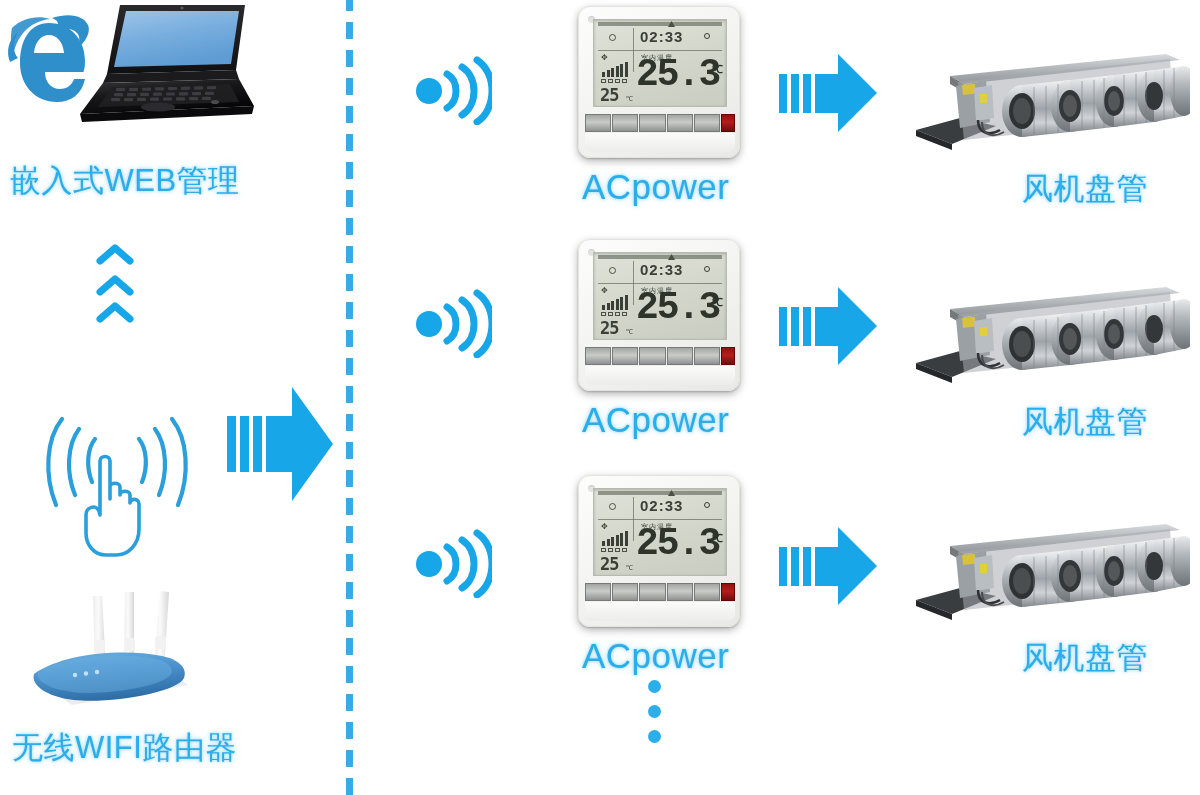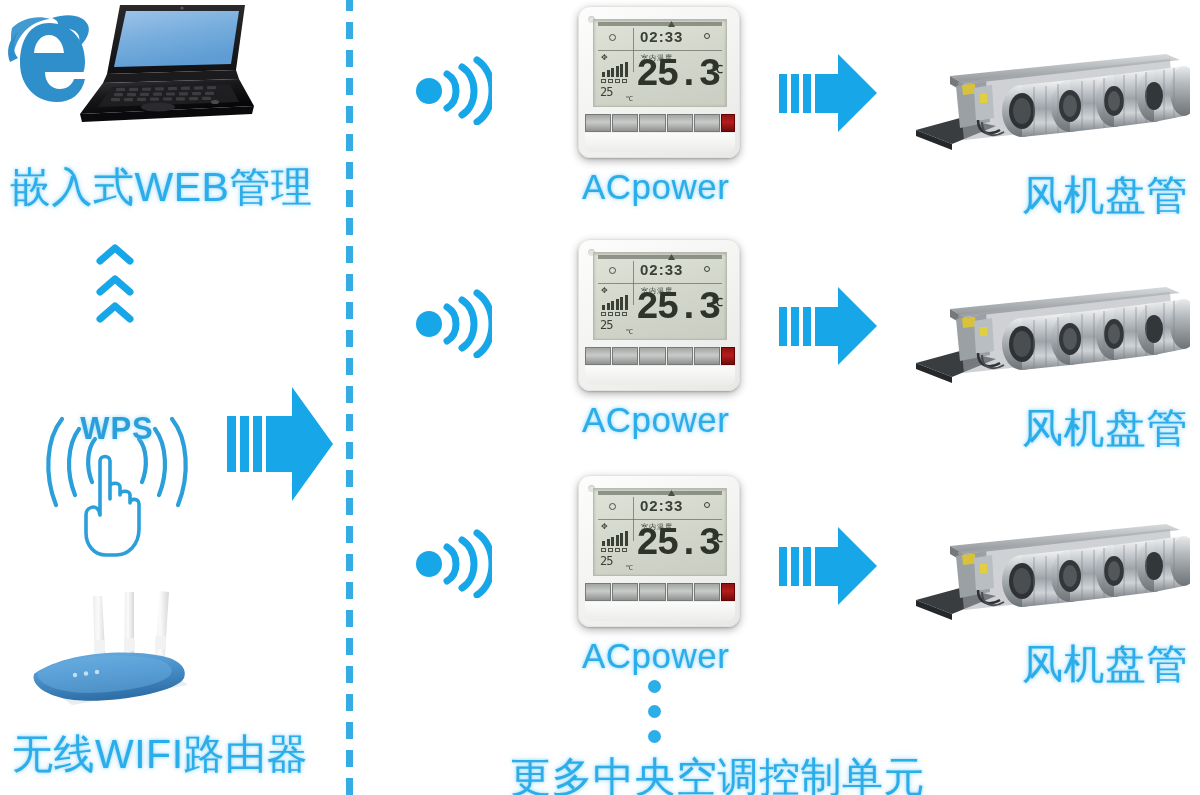--- a/index.html
+++ b/index.html
@@ -163,7 +163,7 @@
     position: absolute; left: 6px; top: 65px;
     color: #3a4036;
     font-family: "DejaVu Sans Mono", monospace;
-    font-size: 12px; font-weight: normal; letter-spacing: -1px;
+    font-size: 17px; font-weight: bold; letter-spacing: -1px;
   }
   .lcd-setpt-u {
     position: absolute; left: 32px; top: 74px;

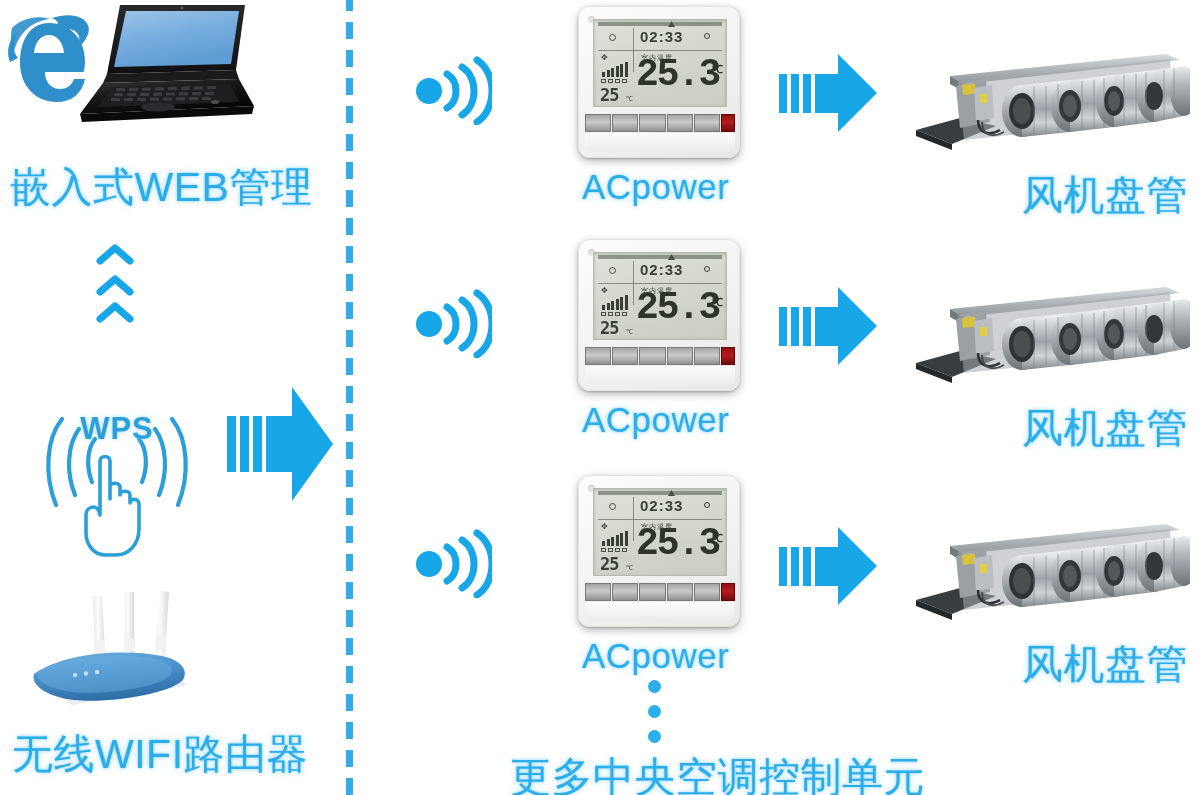--- a/index.html
+++ b/index.html
@@ -31,7 +31,7 @@
     text-shadow: 0 0 3px rgba(120,205,245,.85), 0 0 7px rgba(150,215,250,.55);
     letter-spacing: 0.5px;
   }
-  .caption.cn { font-size: 41px; }
+  .caption.cn { font-size: 31px; }
 
   
   .divider {

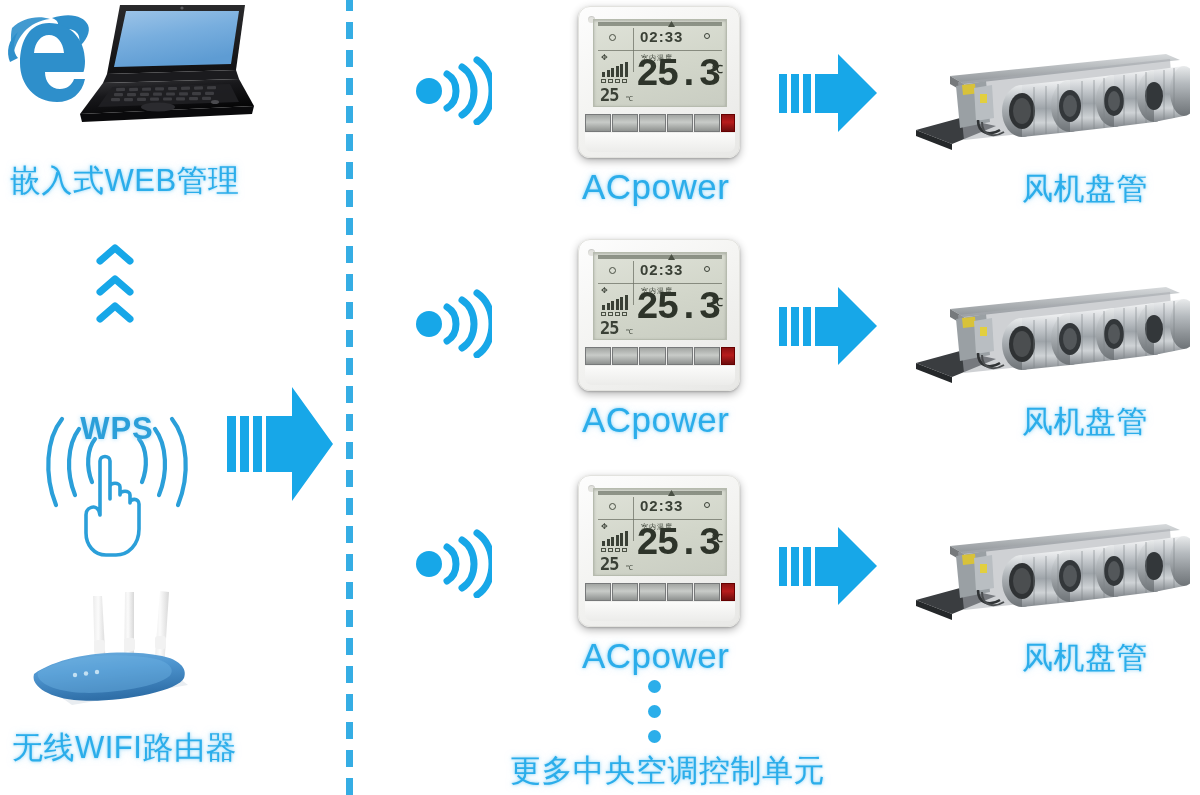--- a/index.html
+++ b/index.html
@@ -339,7 +339,6 @@
                  L78,132 Z"></path>
       </g>
     </svg>
-    <div class="wps-text">WPS</div>
   </div>
 
   <div class="abs" style="left:226px; top:385px;">

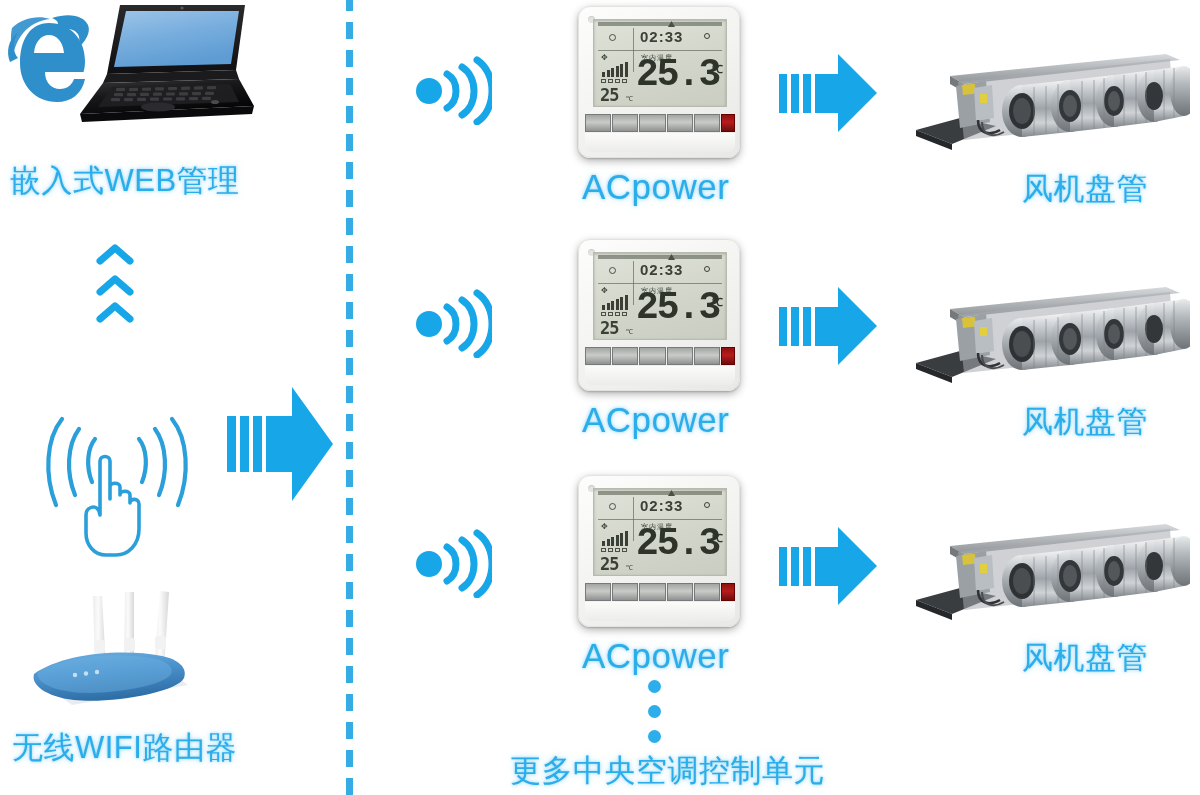--- a/index.html
+++ b/index.html
@@ -770,7 +770,6 @@
     <div class="vdot" style="margin-top:12px"></div>
   </div>
 
-  <div class="abs caption cn" style="left:510px; top:750px;">更多中央空调控制单元</div>
 
 </div>
 

